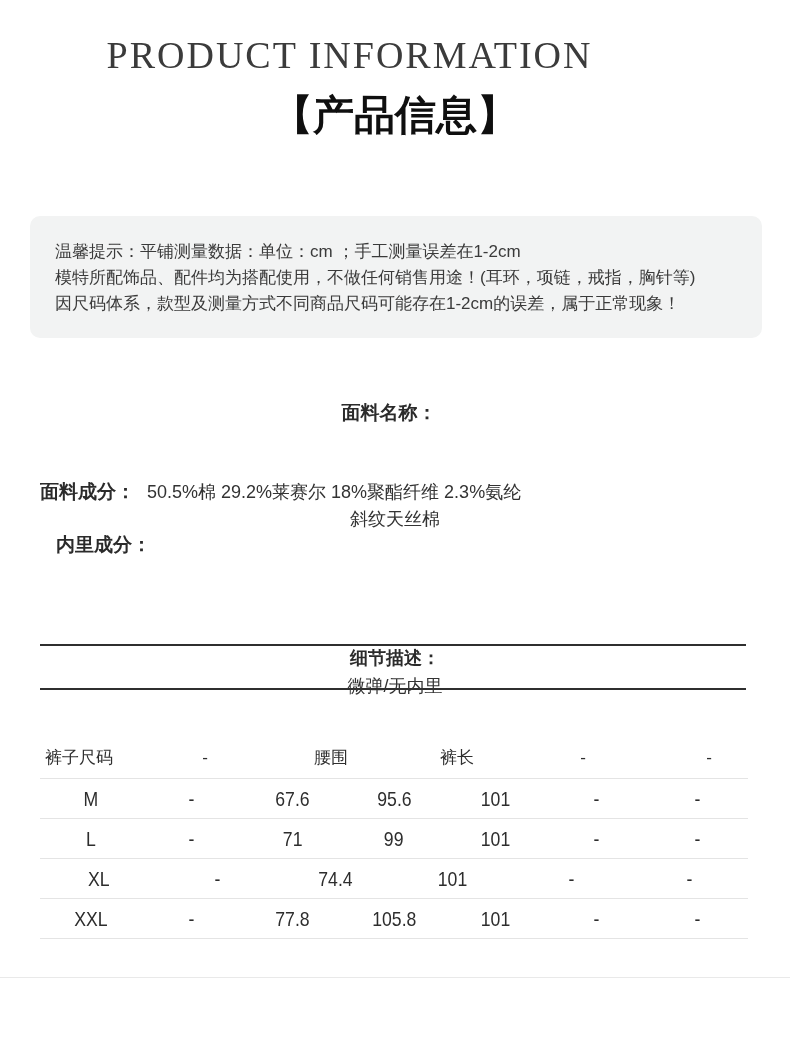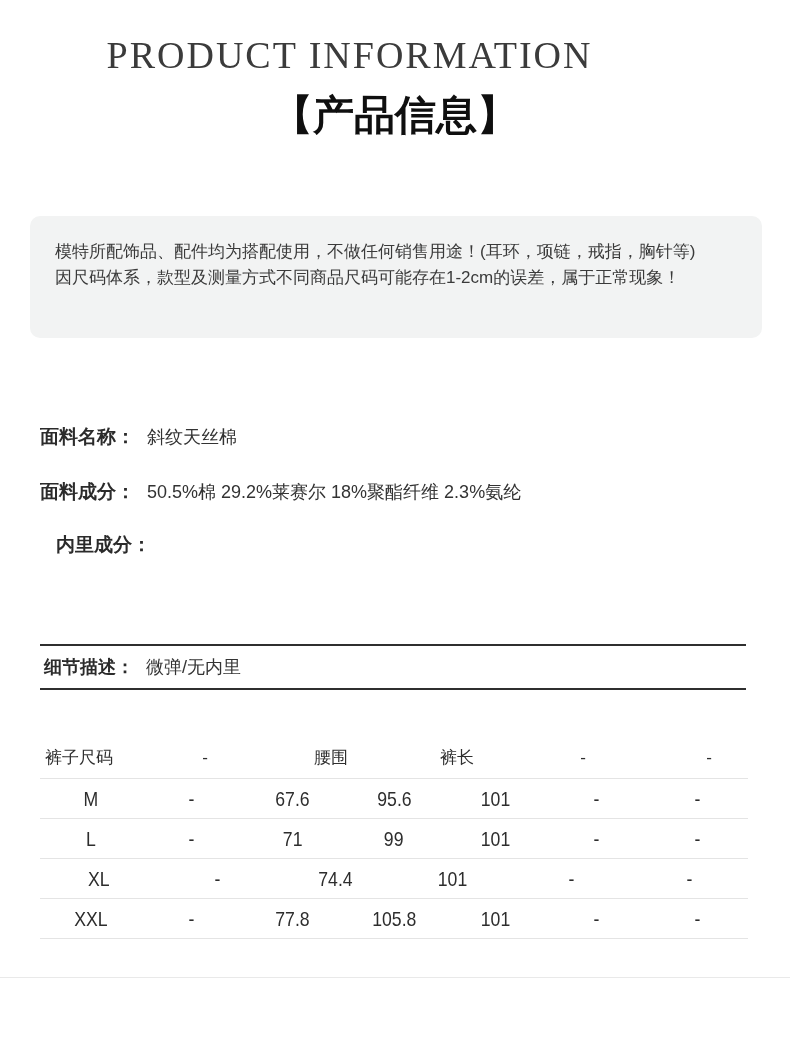--- a/index.html
+++ b/index.html
@@ -72,6 +72,7 @@
   <div class="title-zh">【产品信息】</div>
 
   <div class="tips-box">
+    <div>温馨提示：平铺测量数据：单位：cm ；手工测量误差在1-2cm</div>
     <div>模特所配饰品、配件均为搭配使用，不做任何销售用途！(耳环，项链，戒指，胸针等)</div>
     <div>因尺码体系，款型及测量方式不同商品尺码可能存在1-2cm的误差，属于正常现象！</div>
   </div>

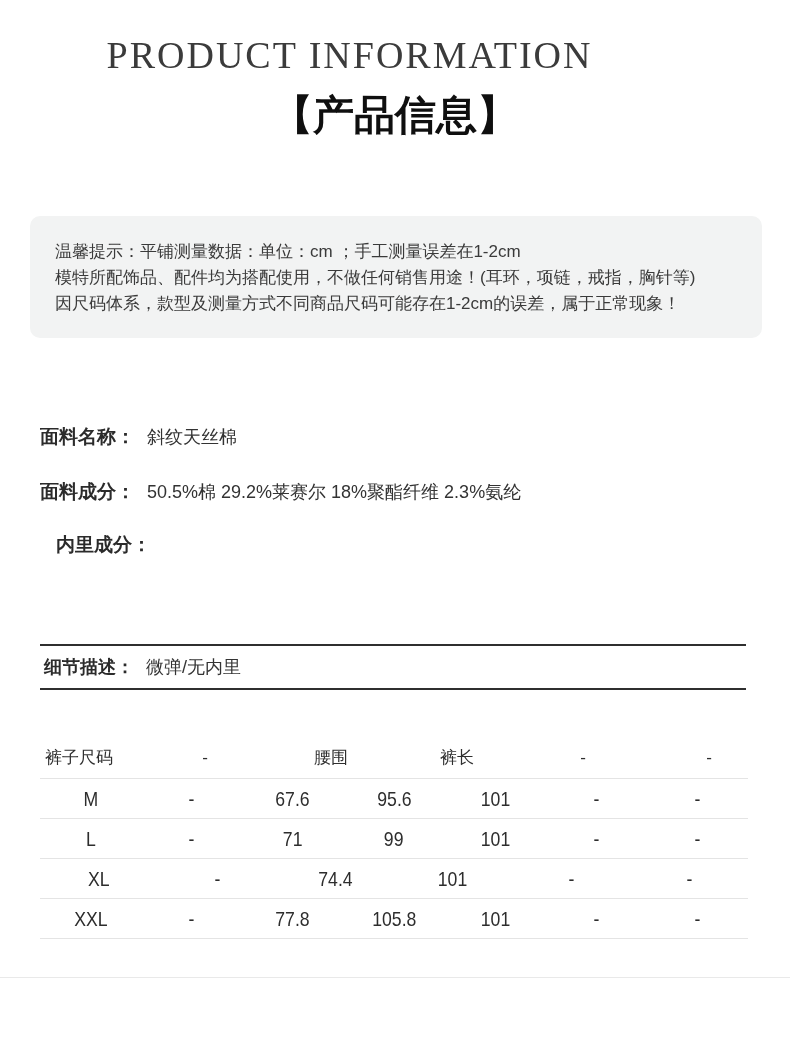--- a/index.html
+++ b/index.html
@@ -35,7 +35,7 @@
     font-size:19px; font-weight:700; color:#2b2b2b;
   }
   .field-row .value { font-size:18px; color:#333333; }
-  .row-fabric-name { top:424px; }
+  .row-fabric-name { top:400px;flex-direction:column; }
   .row-fabric-comp { top:479px; }
   .row-lining      { top:532px;margin-left:16px; }
   .detail-box {

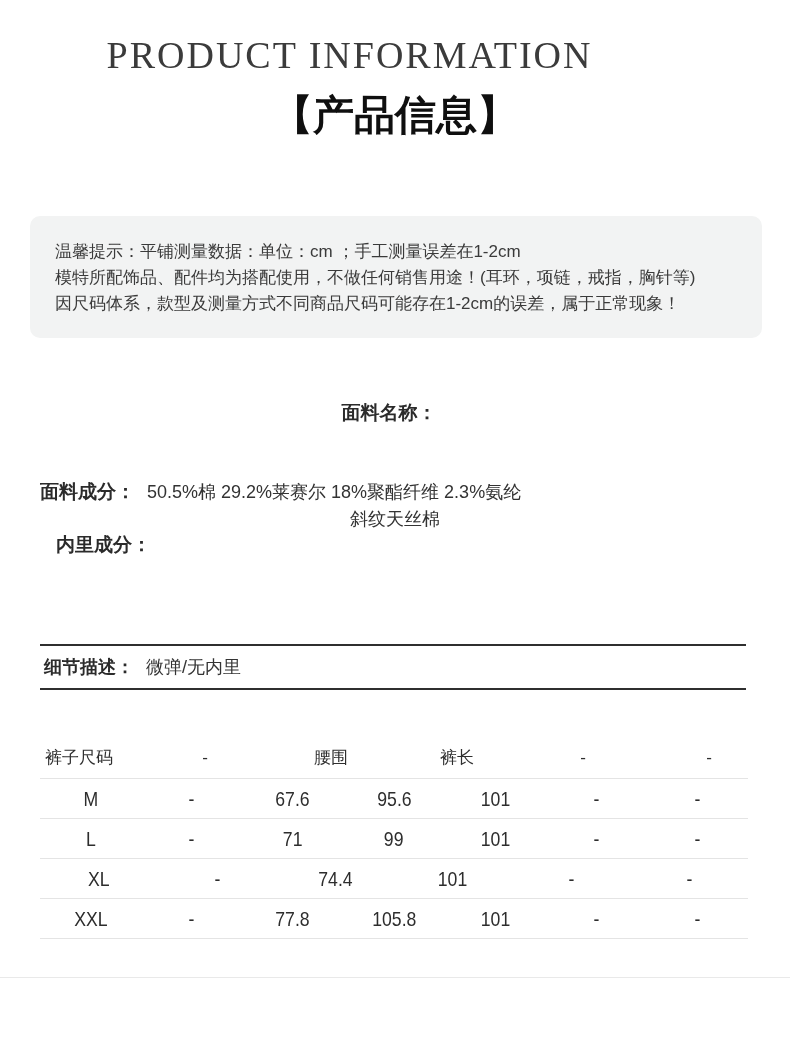--- a/index.html
+++ b/index.html
@@ -41,7 +41,7 @@
   .detail-box {
     position:absolute; top:644px; left:40px; width:706px; height:46px;
     border-top:2px solid #2f2f2f; border-bottom:2px solid #2f2f2f;
-    display:flex; align-items:center; gap:12px; padding-left:4px;
+    display:flex; align-items:center; gap:4px; padding-left:4px;flex-direction:column;
   }
   .detail-box .label { font-size:18px; font-weight:700; color:#2b2b2b; }
   .detail-box .value { font-size:18px; color:#333333; }

